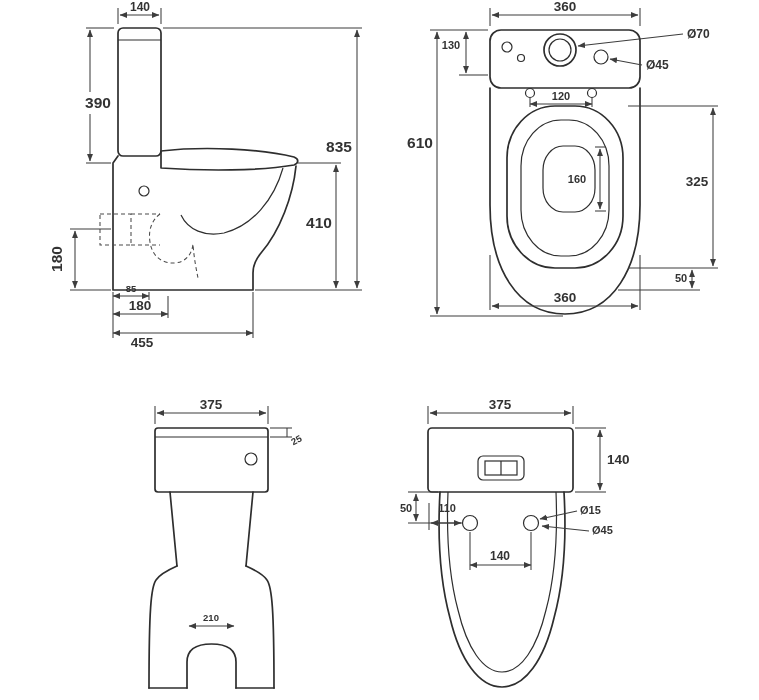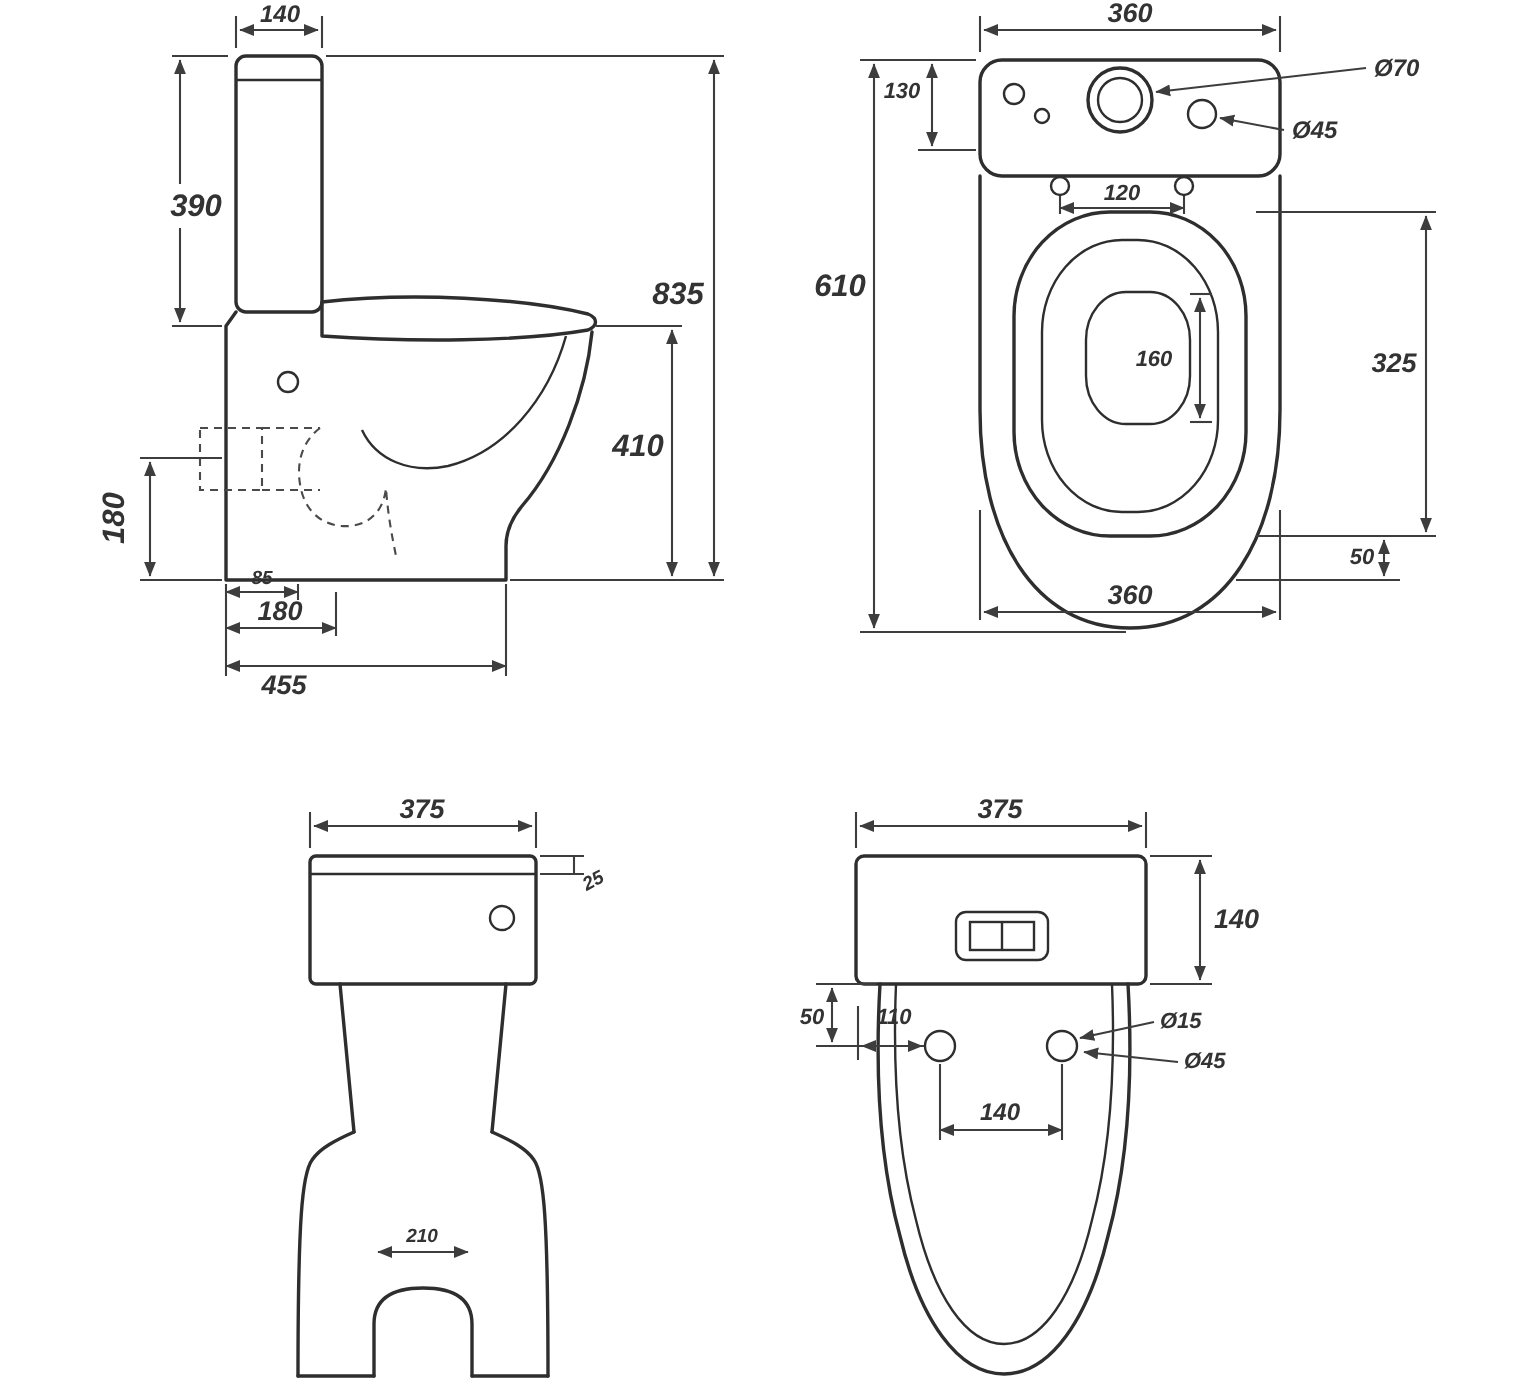--- a/index.html
+++ b/index.html
@@ -3,7 +3,7 @@
 <meta charset="utf-8">
 <style>
   html,body{margin:0;padding:0;background:#ffffff;}
-  .stage{position:relative;width:759px;height:700px;background:#ffffff;overflow:hidden;font-style:italic;}
+  .stage{position:relative;width:759px;height:700px;background:#ffffff;overflow:hidden;}
   svg{display:block;}
   .outline{fill:none;stroke:#2e2e2e;stroke-width:1.7;stroke-linejoin:round;stroke-linecap:round;}
   .thin{fill:none;stroke:#2e2e2e;stroke-width:1.2;}

